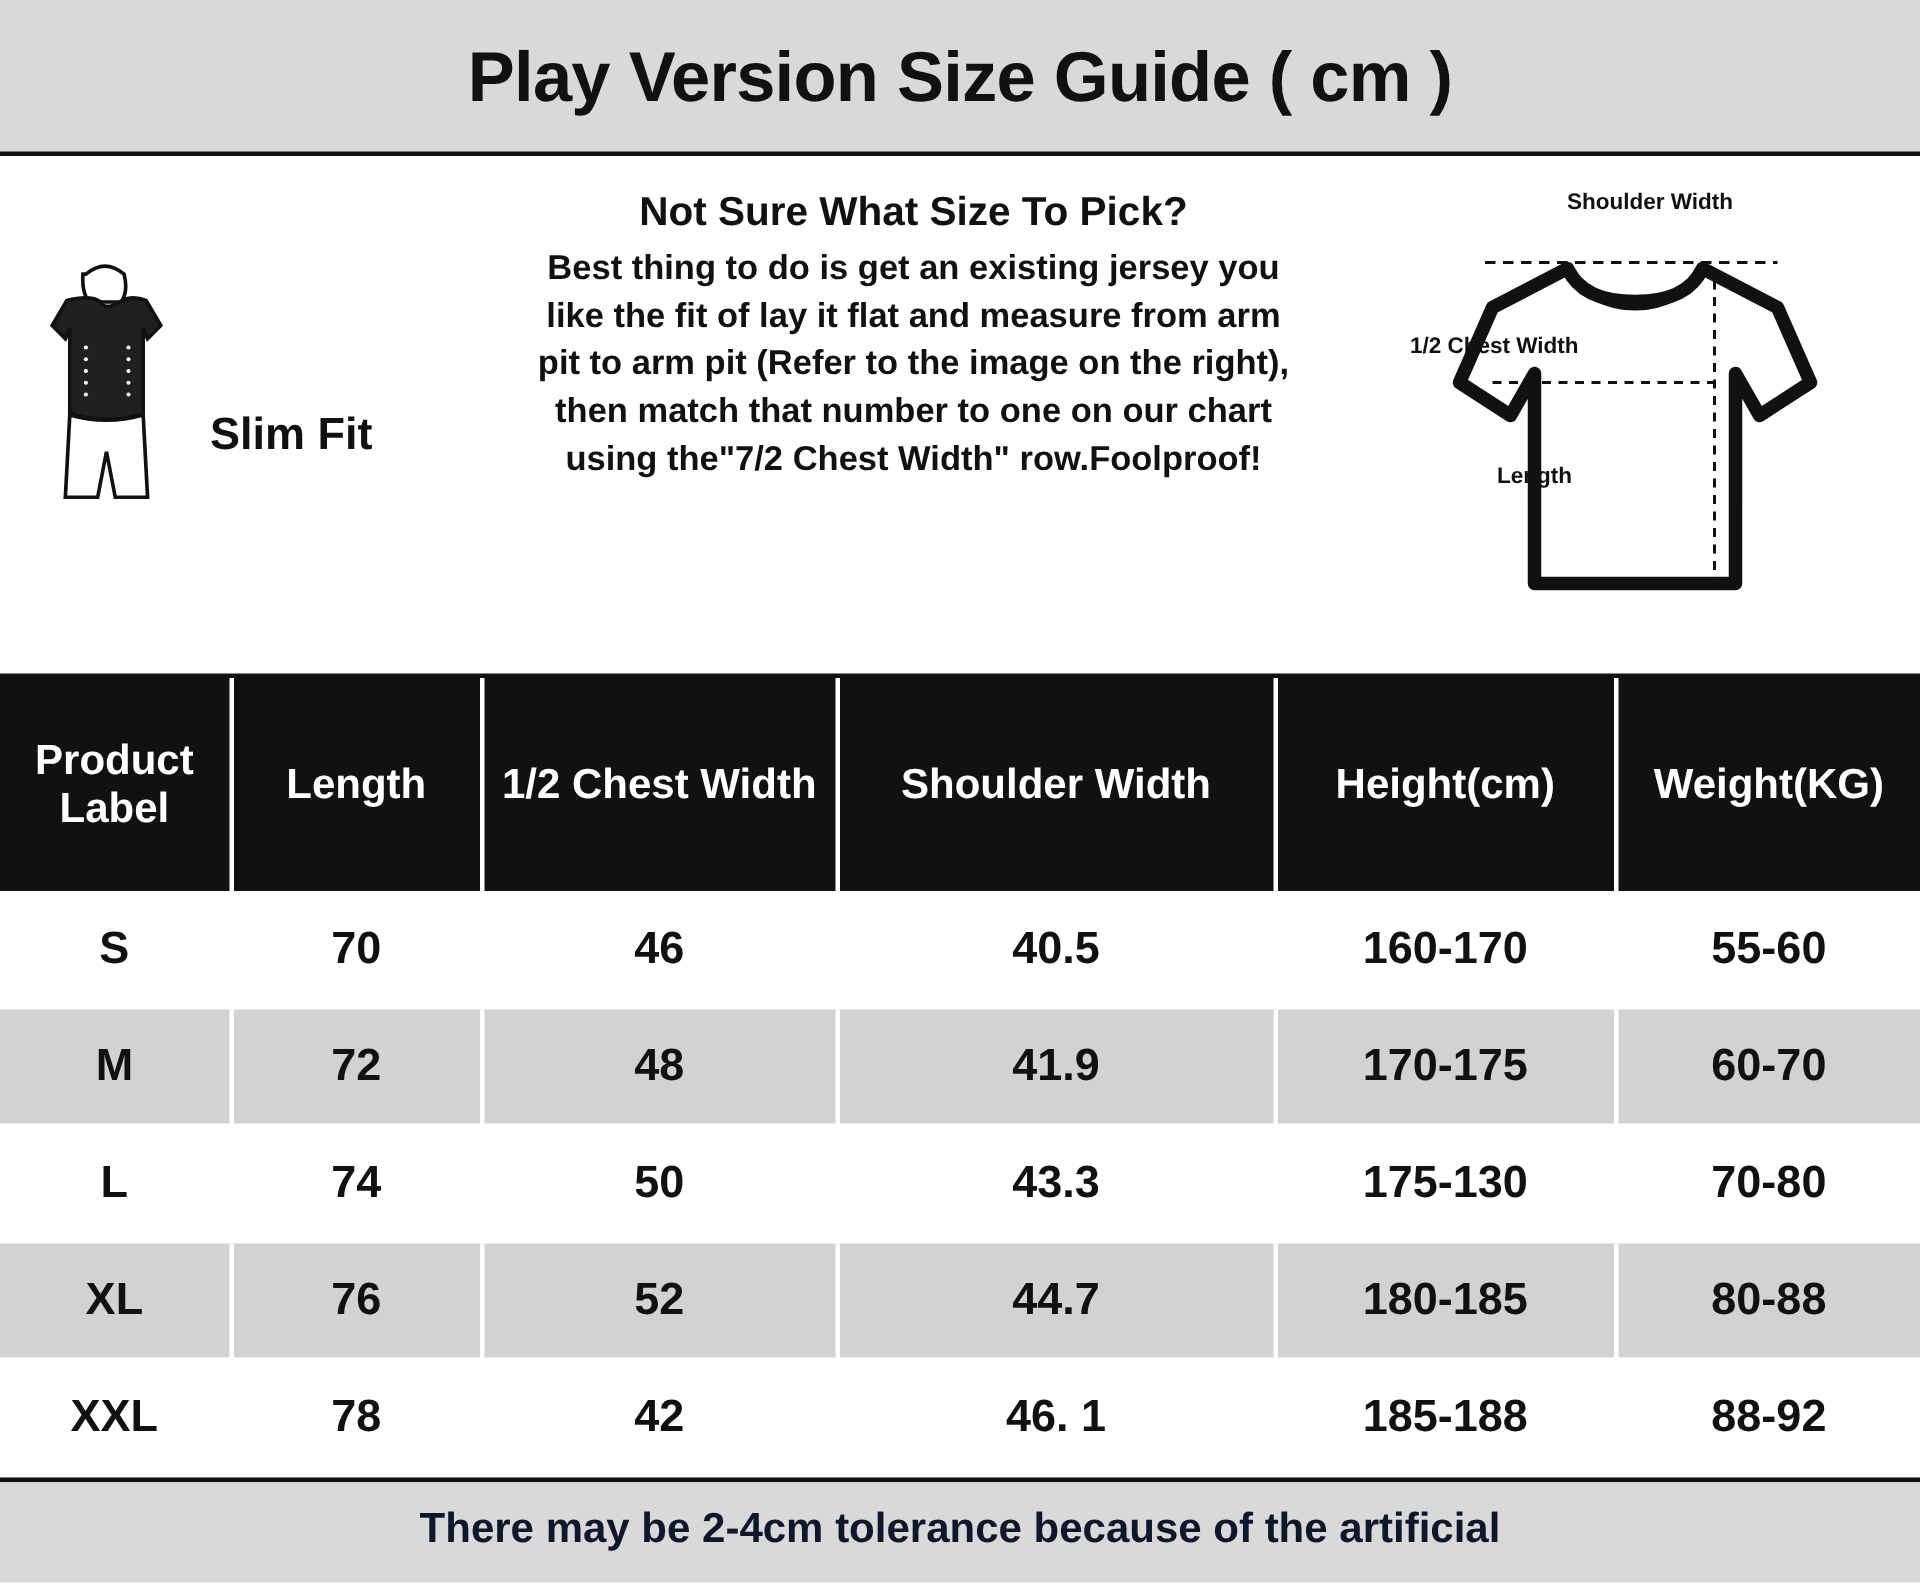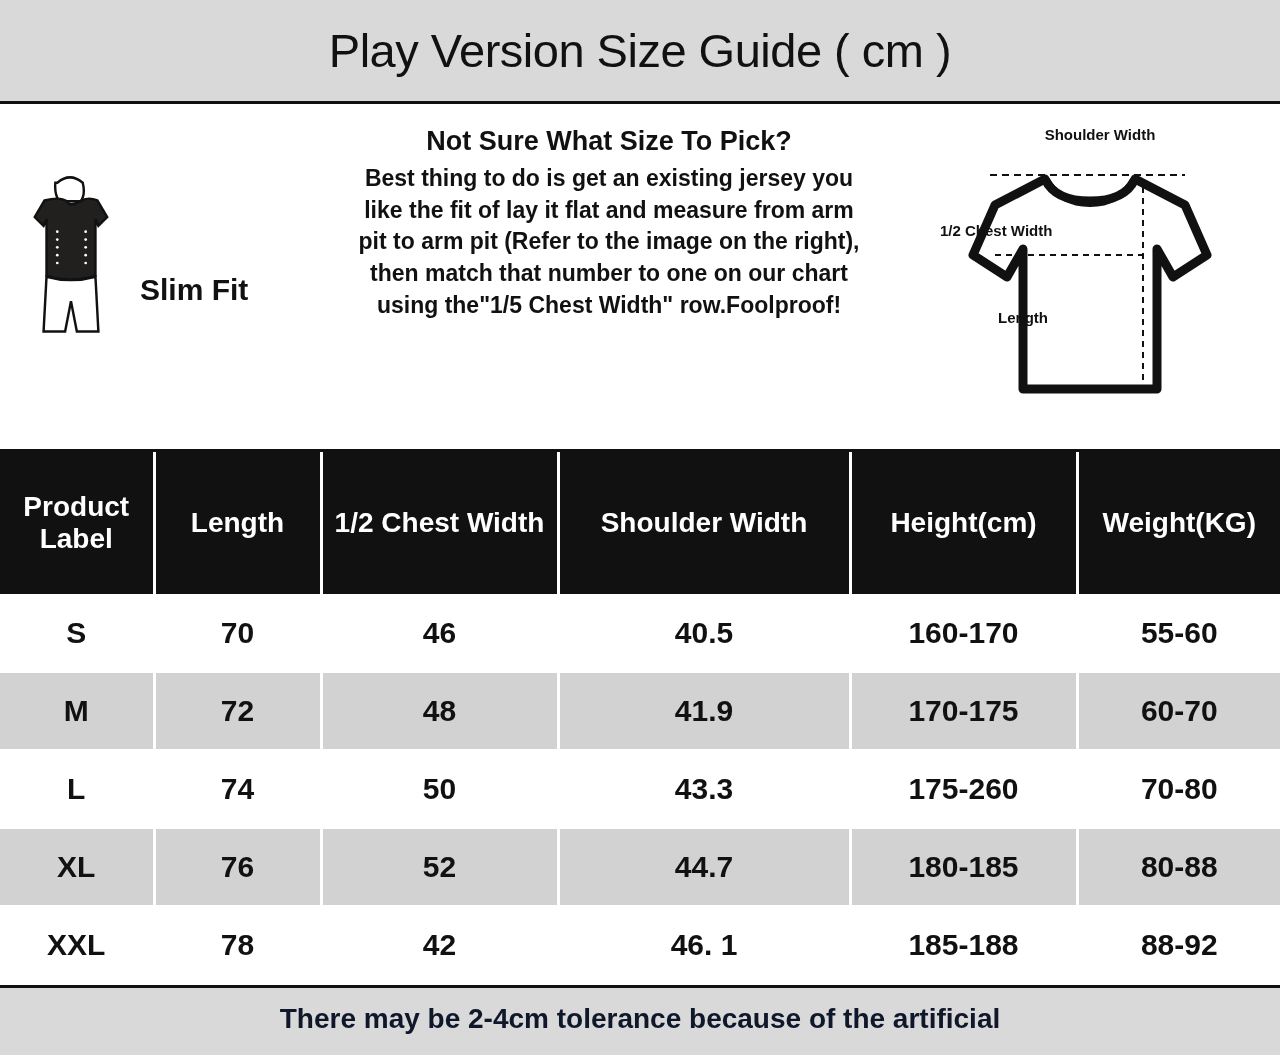--- a/index.html
+++ b/index.html
@@ -27,7 +27,7 @@
   }
   .header-title {
     font-size: 47px;
-    font-weight: normal;
+    font-weight: bold;
     color: #111;
     letter-spacing: -0.5px;
     text-align: center;

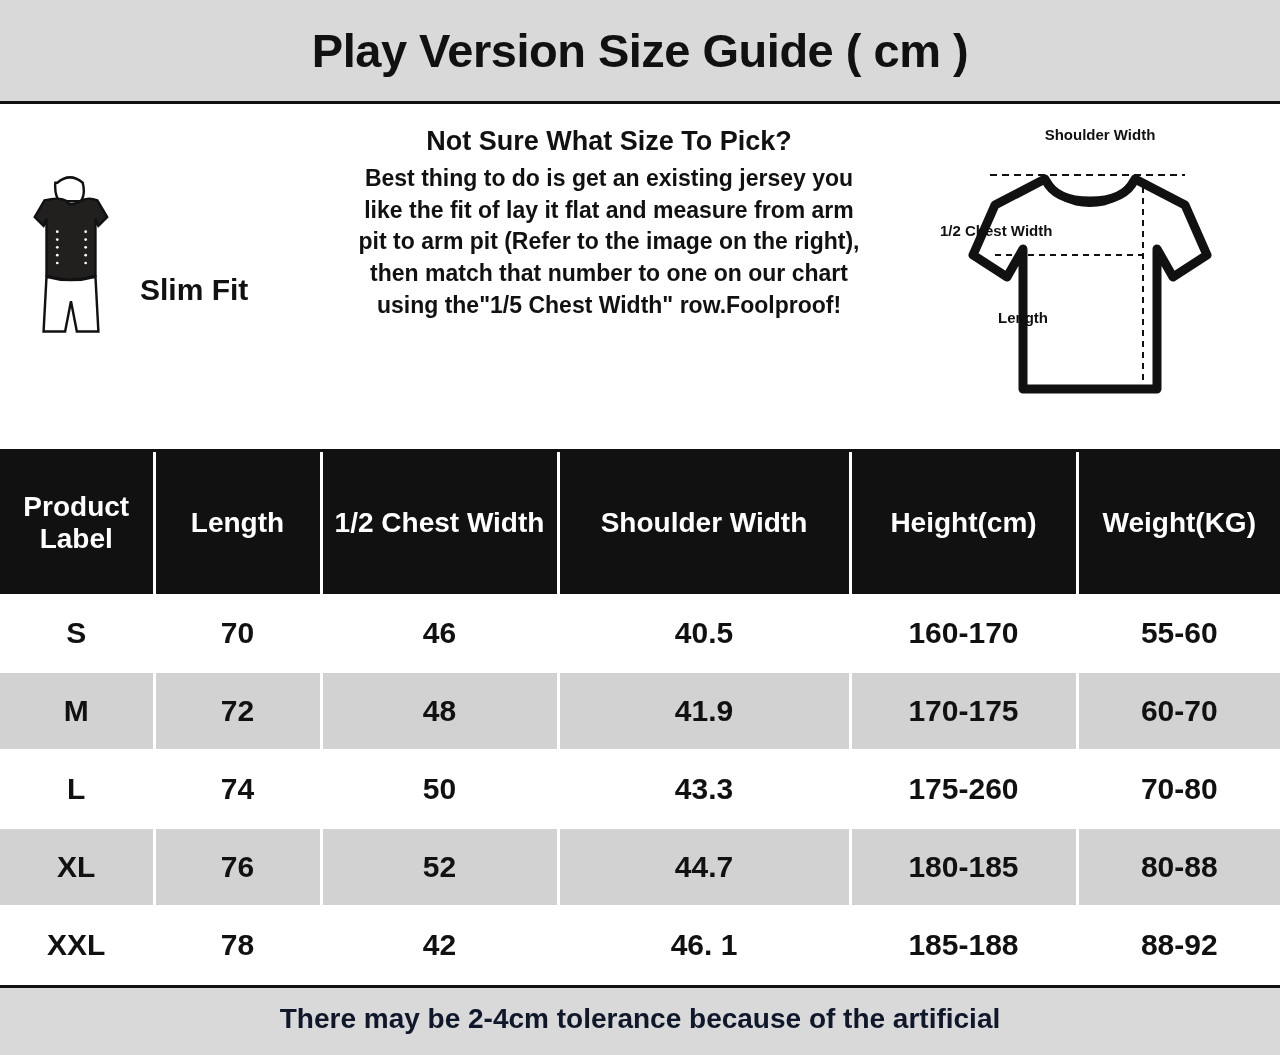--- a/index.html
+++ b/index.html
@@ -182,7 +182,7 @@
 
     <div class="text-col">
       <div class="text-head">Not Sure What Size To Pick?</div>
-      <div class="text-body">Best thing to do is get an existing jersey you like the fit of lay it flat and measure from arm pit to arm pit (Refer to the image on the right), then match that number to one on our chart using the"1/5 Chest Width" row.Foolproof!</div>
+      <div class="text-body">Best thing to do is get an existing jersey you like the fit of lay it flat and measure from arm pit to arm pit (Refer to the image on the right), then match that number to one on our chart using the"7/2 Chest Width" row.Foolproof!</div>
     </div>
 
     <div class="shirt-col">

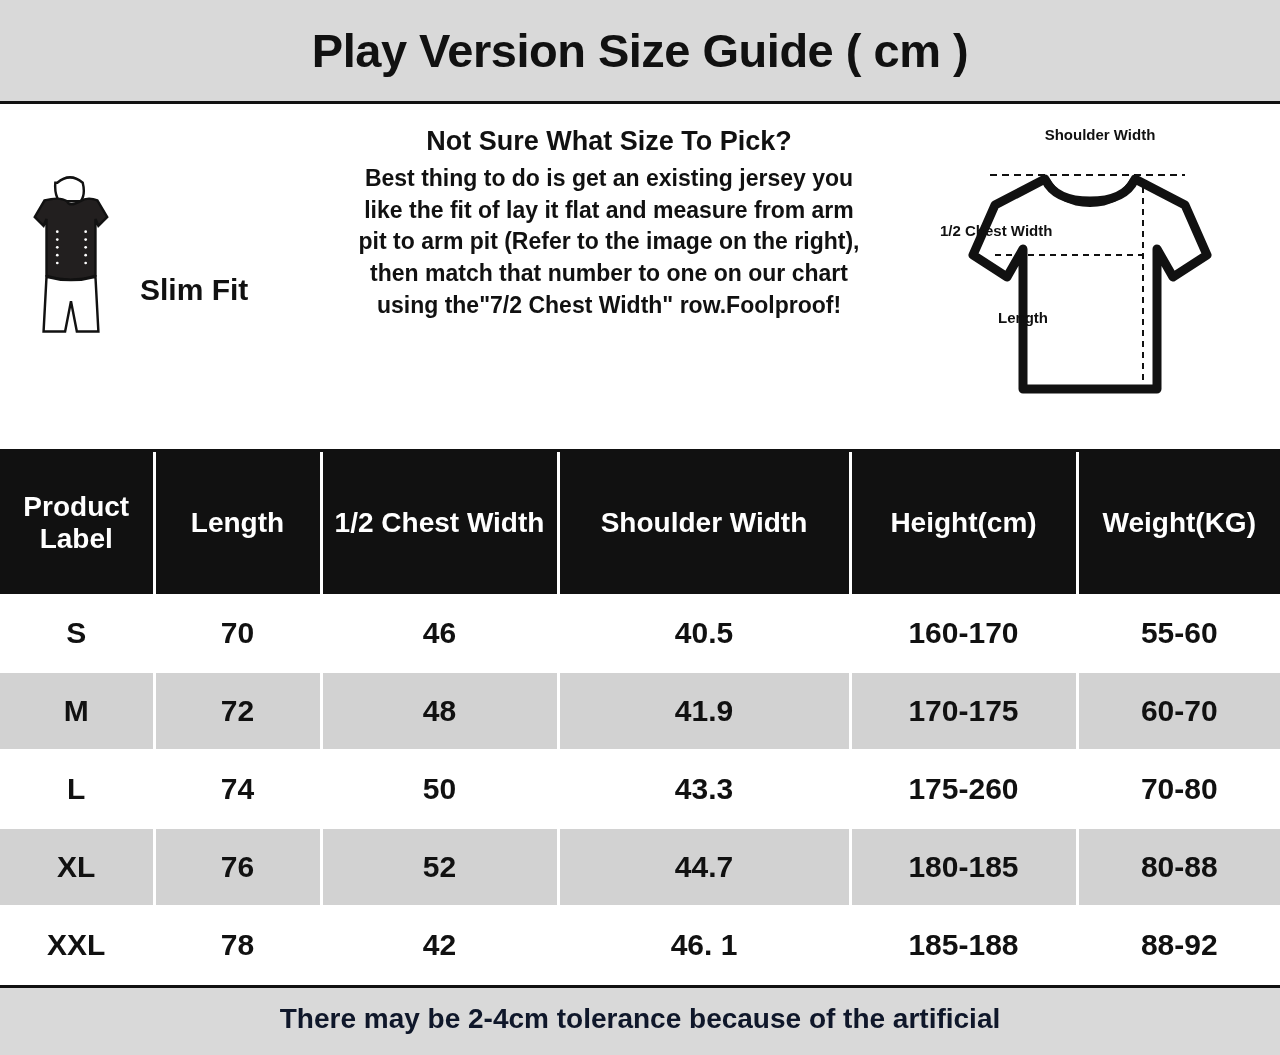--- a/index.html
+++ b/index.html
@@ -247,7 +247,7 @@
         <td>74</td>
         <td>50</td>
         <td>43.3</td>
-        <td>175-260</td>
+        <td>175-130</td>
         <td>70-80</td>
       </tr>
       <tr class="even">

